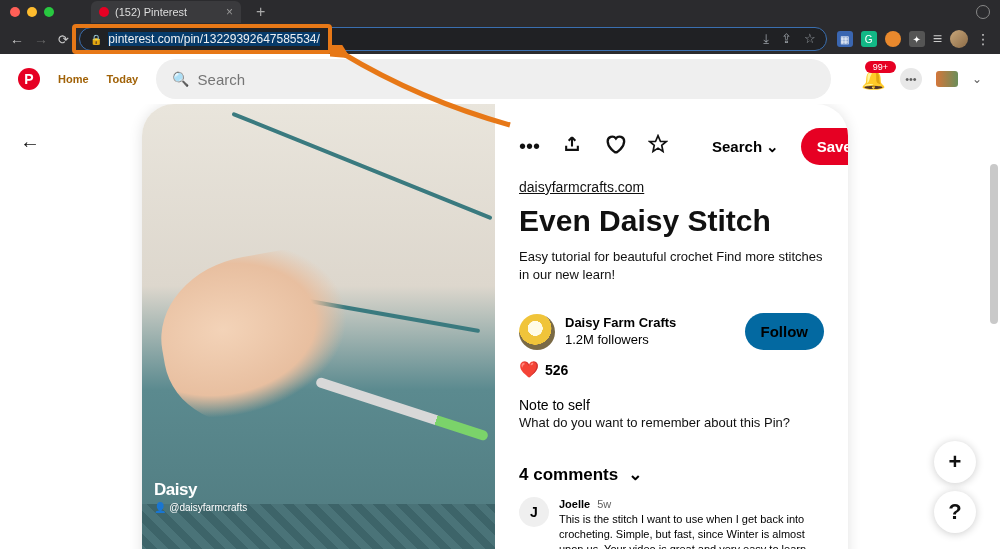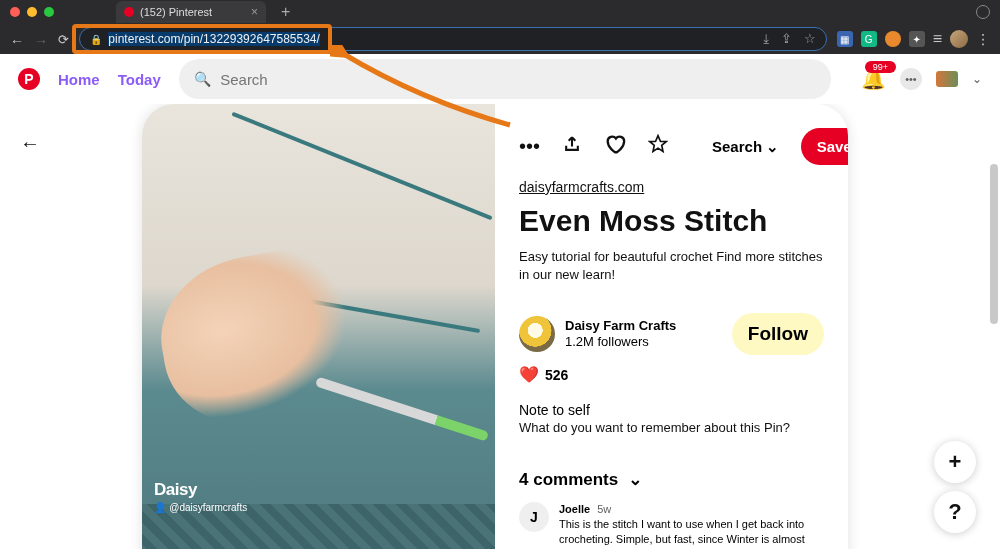--- a/index.html
+++ b/index.html
@@ -10,7 +10,7 @@
   .titlebar { height: 24px; display: flex; align-items: center; padding: 0 10px; gap: 7px; }
   .dot { width: 10px; height: 10px; border-radius: 50%; }
   .red { background: #ff5f57; } .yellow { background: #febc2e; } .green { background: #28c840; }
-  .tab { margin-left: 55px; background: #3a3a3d; height: 22px; width: 150px; border-radius: 6px 6px 0 0;
+  .tab { margin-left: 30px; background: #3a3a3d; height: 22px; width: 150px; border-radius: 6px 6px 0 0;
          display: flex; align-items: center; padding: 0 8px; gap: 6px; font-size: 11px; color: #ddd; }
   .tab .p-icon { width: 10px; height: 10px; border-radius: 50%; background: #e60023; display: inline-block; }
   .tab .close { margin-left: auto; color: #999; font-size: 12px; cursor: pointer; }

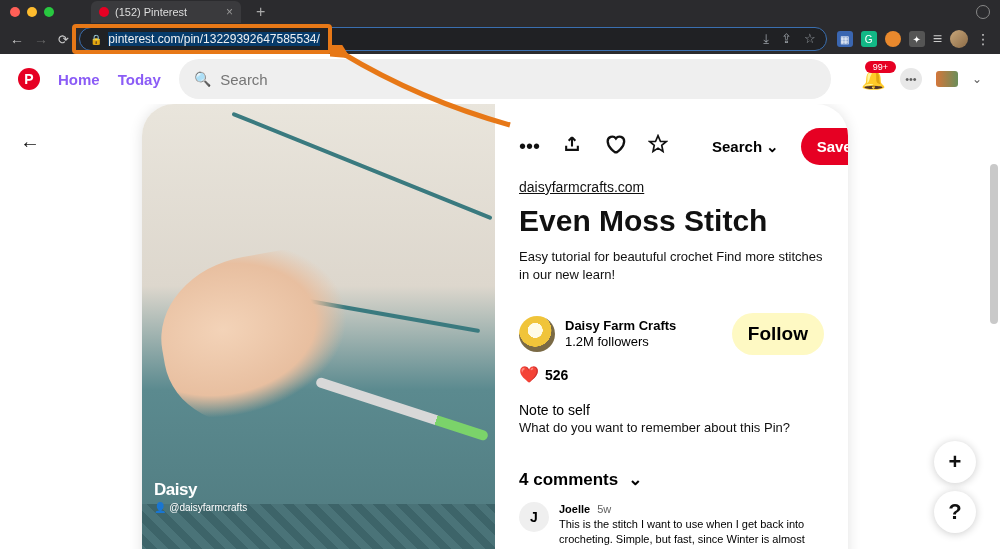--- a/index.html
+++ b/index.html
@@ -45,7 +45,7 @@
   .pin-header { height: 50px; display: flex; align-items: center; padding: 0 18px; gap: 18px; background: #fff; }
   .p-logo { width: 22px; height: 22px; border-radius: 50%; background: #e60023; display: flex;
             align-items: center; justify-content: center; color: #fff; font-weight: bold; font-size: 14px; }
-  .nav-link { font-size: 15px; font-weight: 600; color: #8b5cf6; cursor: pointer; }
+  .nav-link { font-size: 11px; font-weight: 600; color: #a16207; cursor: pointer; }
   .search-bar { flex: 1; background: #efefef; border-radius: 22px; height: 40px; display: flex;
                 align-items: center; padding: 0 16px; gap: 8px; }
   .search-bar .mag { color: #5f5f5f; font-size: 14px; }

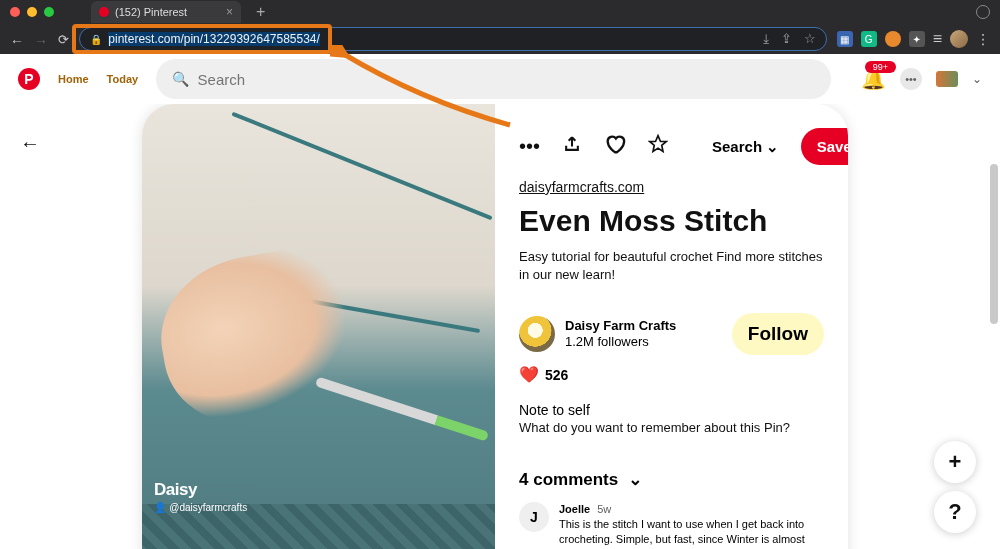--- a/index.html
+++ b/index.html
@@ -239,7 +239,7 @@
       </div>
 
       <a class="src-link">daisyfarmcrafts.com</a>
-      <h1 class="title">Even Moss Stitch</h1>
+      <h1 class="title">Even Daisy Stitch</h1>
       <p class="desc">Easy tutorial for beautuful crochet Find more stitches in our new learn!</p>
 
       <div class="creator">

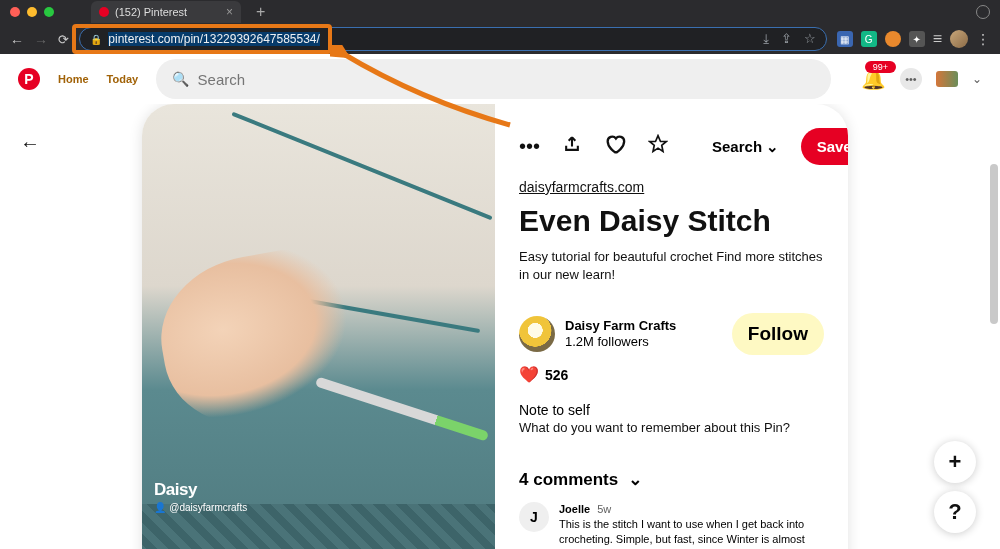--- a/index.html
+++ b/index.html
@@ -99,8 +99,8 @@
                  background: radial-gradient(circle at 45% 40%, #fffbe6 0 25%, #f0c43a 26% 55%, #7a6a45 56% 100%);}
   .creator .info { font-size: 13px; line-height: 1.25; }
   .creator .name { font-weight: 600; }
-  .follow { margin-left: auto; background: #fef9c3; border: none; border-radius: 22px;
-            padding: 10px 16px; font-size: 19px; font-weight: 600; cursor: pointer; }
+  .follow { margin-left: auto; background: #0369a1; border: none; border-radius: 22px;
+            padding: 10px 16px; font-size: 15px; font-weight: 600; cursor: pointer; }
 
   .reacts { margin-top: 10px; display: flex; align-items: center; gap: 6px; font-size: 14px; font-weight: 600; cursor: pointer;}
   .heart { font-size: 16px; }

